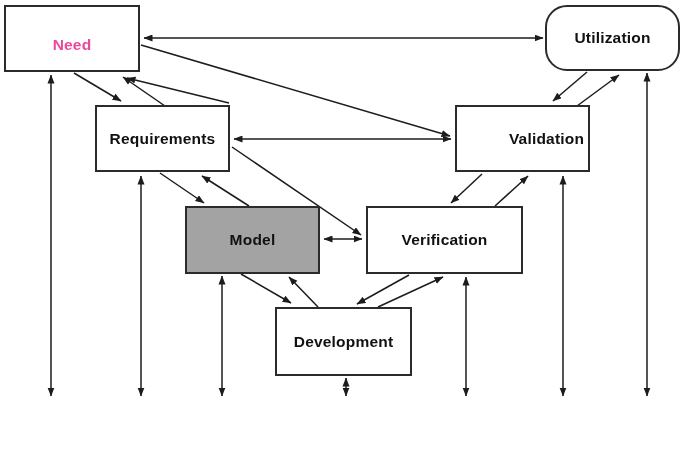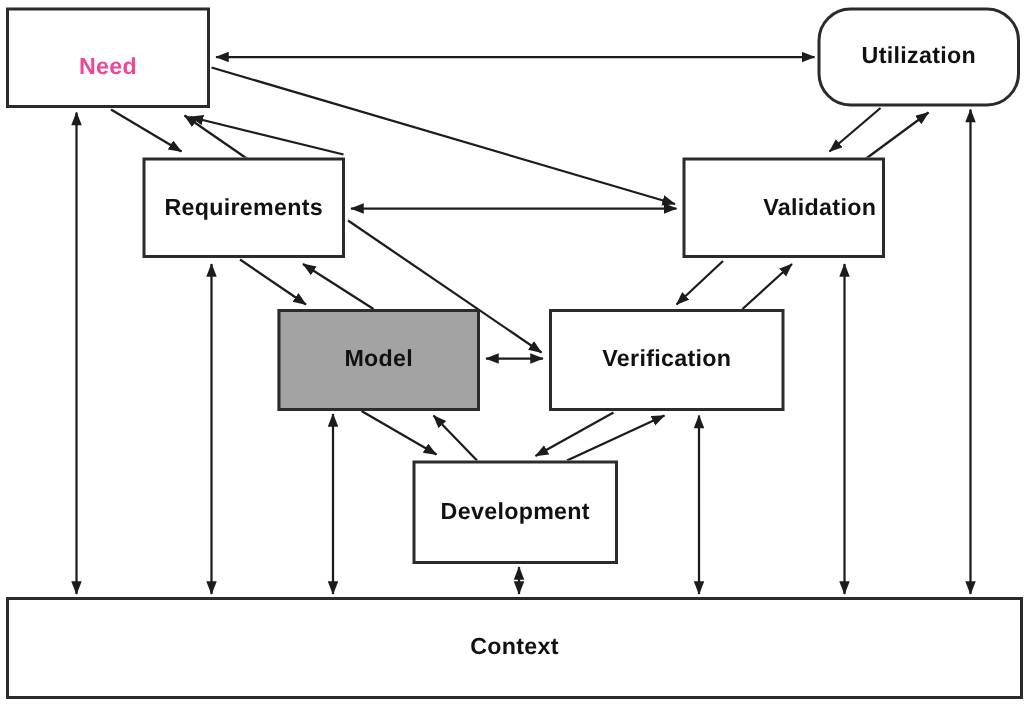--- a/index.html
+++ b/index.html
@@ -71,9 +71,6 @@
     <div class="node" style="left: 275px; top: 307px; width: 137px; height: 69px; background: rgb(255, 255, 255); border-color: rgb(43, 43, 43);">
       <span style="color: rgb(17, 17, 17);">Development</span>
     </div>
-    <div class="node" style="left: 4px; top: 398px; width: 678px; height: 68px; background: rgb(255, 255, 255); border-color: rgb(43, 43, 43);">
-      <span style="color: rgb(17, 17, 17);">Context</span>
-    </div>
   </div>
 
 </body></html>

